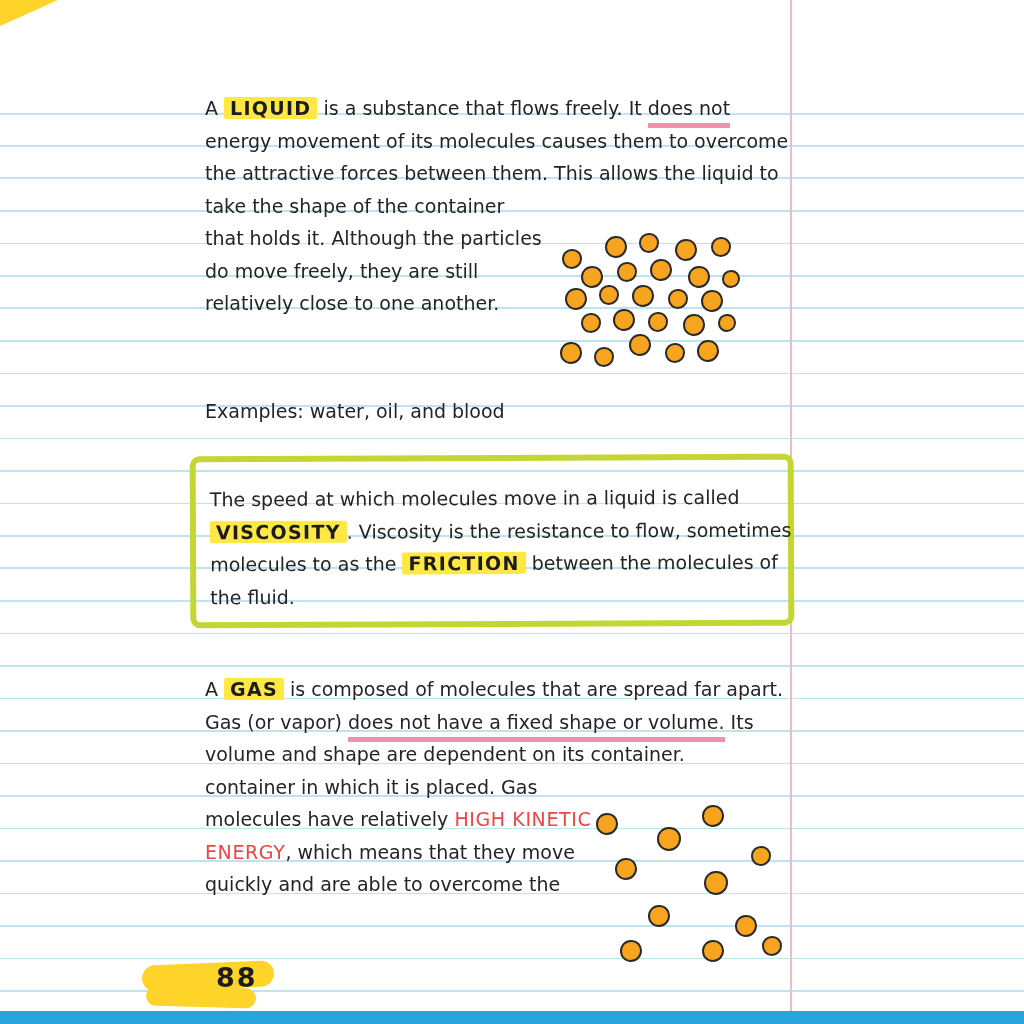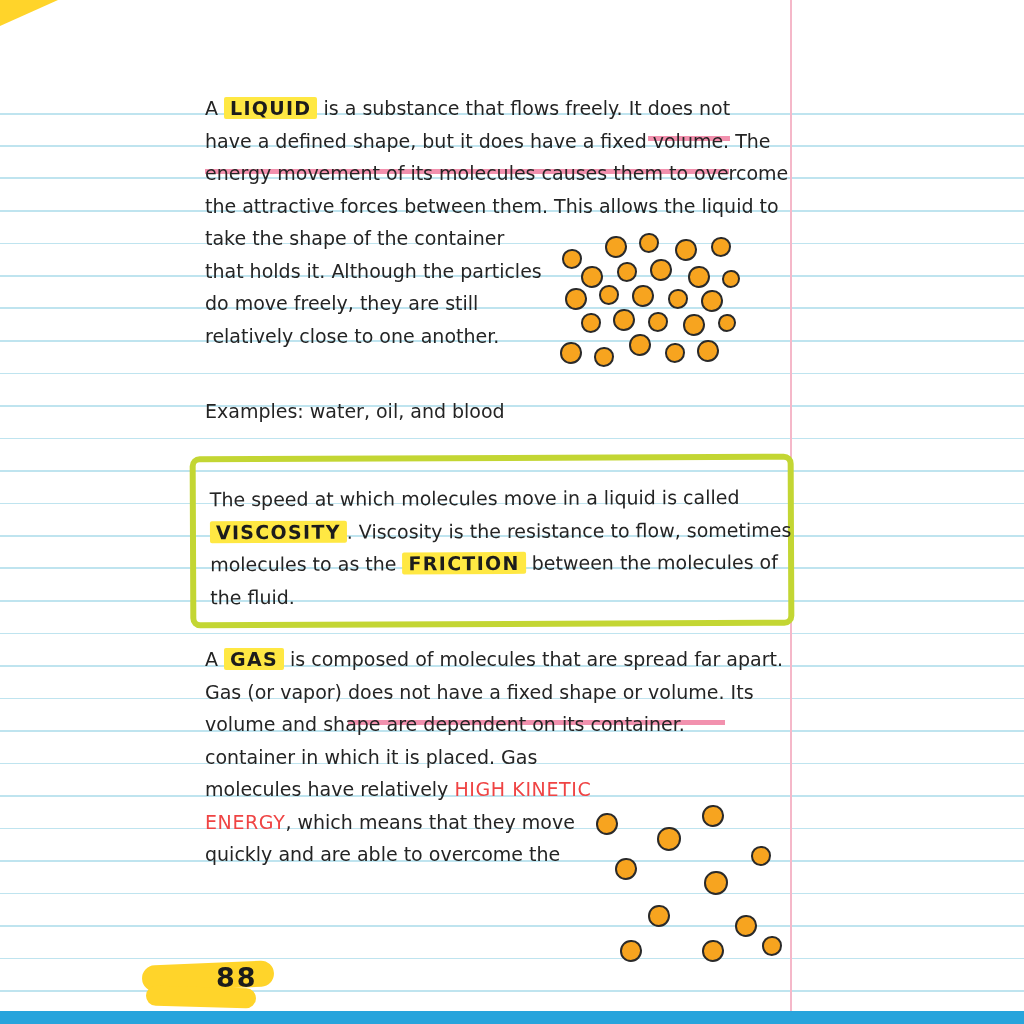--- a/index.html
+++ b/index.html
@@ -28,7 +28,7 @@
     background:#ffe843; font-weight:bold; letter-spacing:1.3px;
     padding:0 6px; border-radius:2px; color:#1c1c1c;
   }
-  .ul { border-bottom:5px solid #f291ae; padding-bottom:17px; }
+  .ul { border-bottom:5px solid #f291ae; padding-bottom:4px; }
   .blue { color:#ef4444; font-weight:normal; letter-spacing:0.6px; }
   
   #viscosity-box {

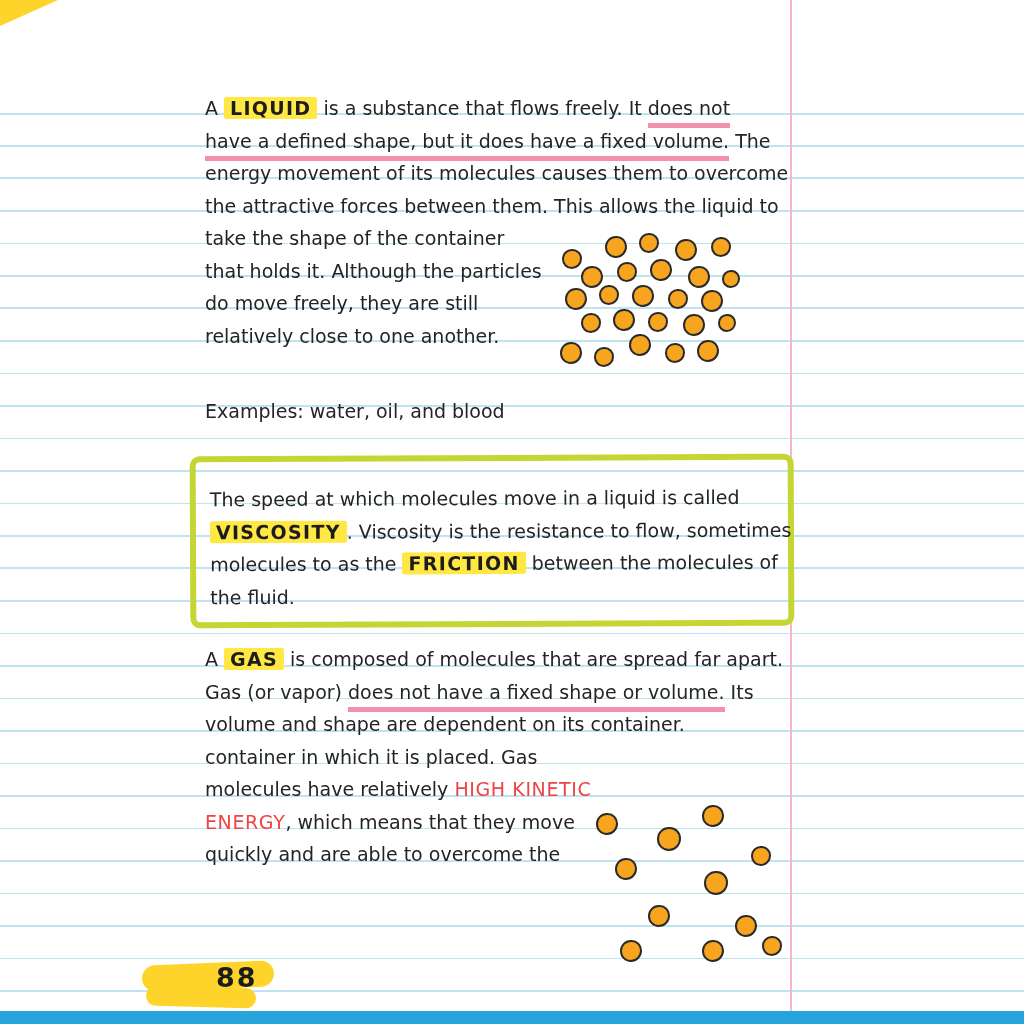--- a/index.html
+++ b/index.html
@@ -78,7 +78,6 @@
 
   <div class="para" style="top:92px">
     <div class="line"><span>A </span><span class="kw">LIQUID</span><span> is a substance that flows freely. It </span><span class="ul">does not</span></div>
-    <div class="line"><span class="ul">have a defined shape, but it does have a fixed volume.</span><span> The</span></div>
     <div class="line">energy movement of its molecules causes them to overcome</div>
     <div class="line">the attractive forces between them. This allows the liquid to</div>
     <div class="line">take the shape of the container</div>

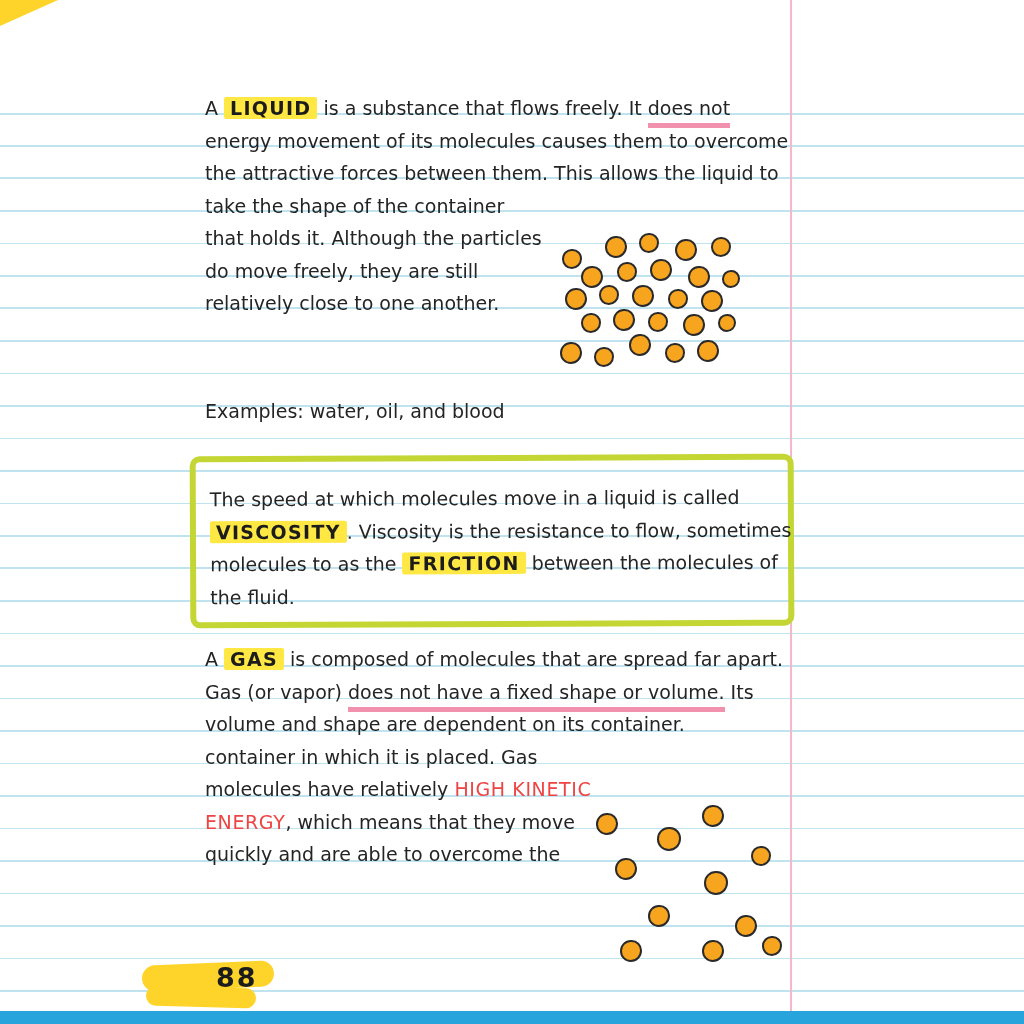--- a/index.html
+++ b/index.html
@@ -127,7 +127,7 @@
     </div>
   </div>
 
-  <div class="para" style="top:643px">
+  <div class="para" style="top:673px">
     <div class="line"><span>A </span><span class="kw">GAS</span><span> is composed of molecules that are spread far apart.</span></div>
     <div class="line"><span>Gas (or vapor) </span><span class="ul">does not have a fixed shape or volume.</span><span> Its</span></div>
     <div class="line">volume and shape are dependent on its container.</div>

